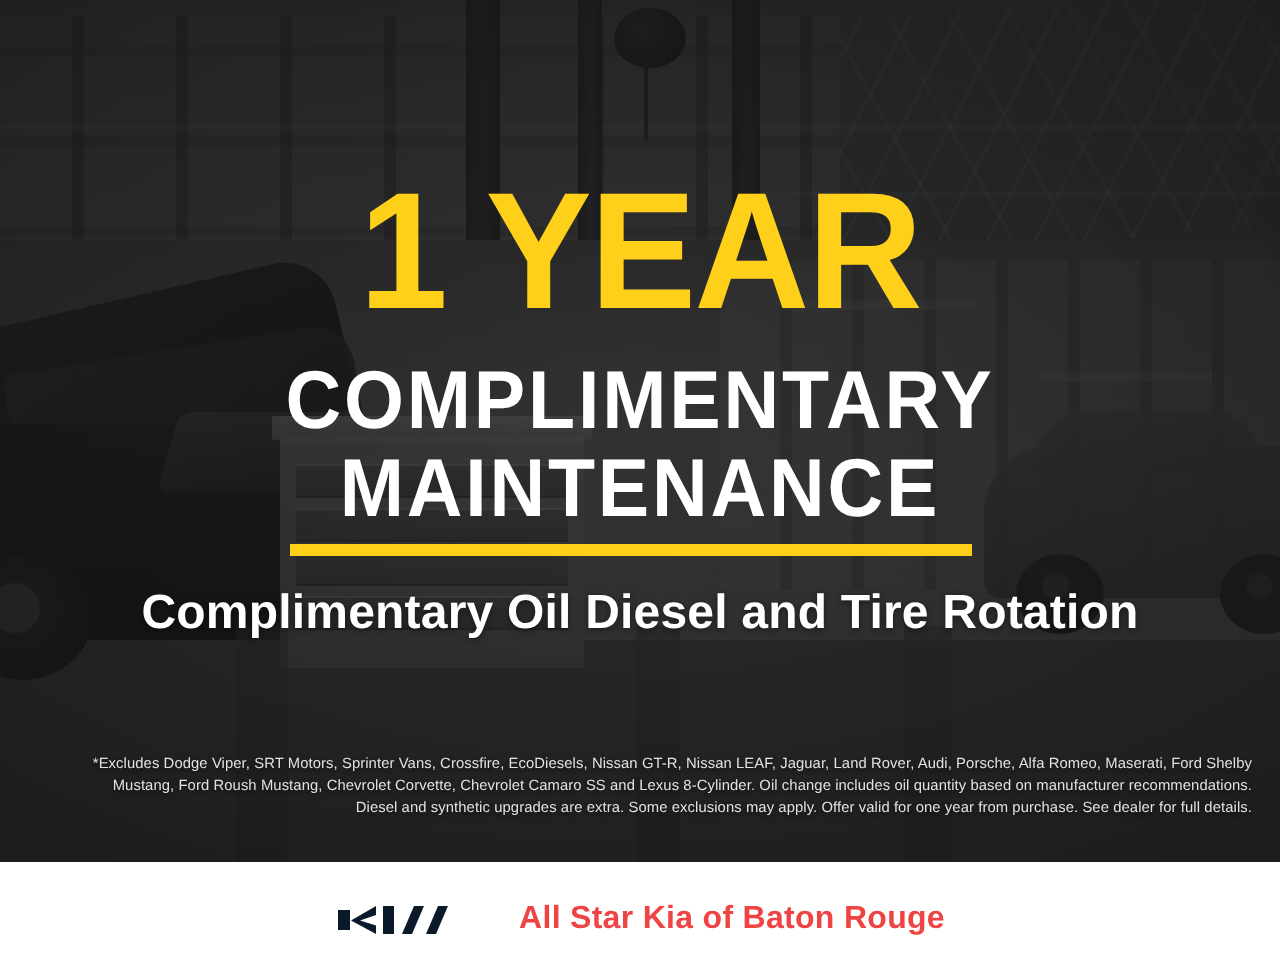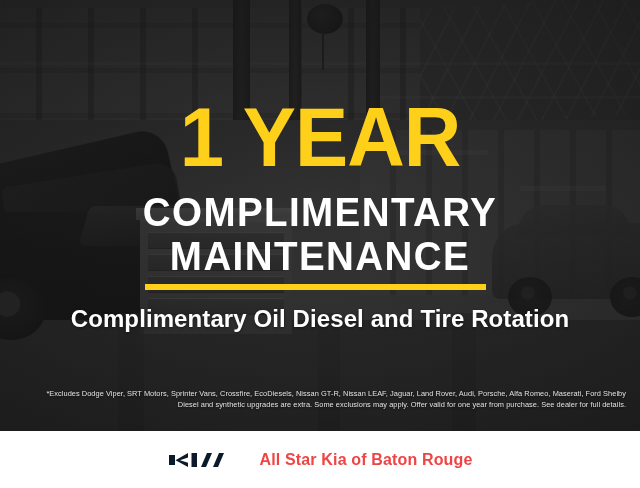--- a/index.html
+++ b/index.html
@@ -147,7 +147,7 @@
   }
 
   
-  .content{position:absolute;left:0;top:12px;width:640px;height:456px;}
+  .content{position:absolute;left:0;top:0;width:640px;height:456px;}
 
   .headline-year{
     position:absolute;left:0;top:84px;width:640px;text-align:center;

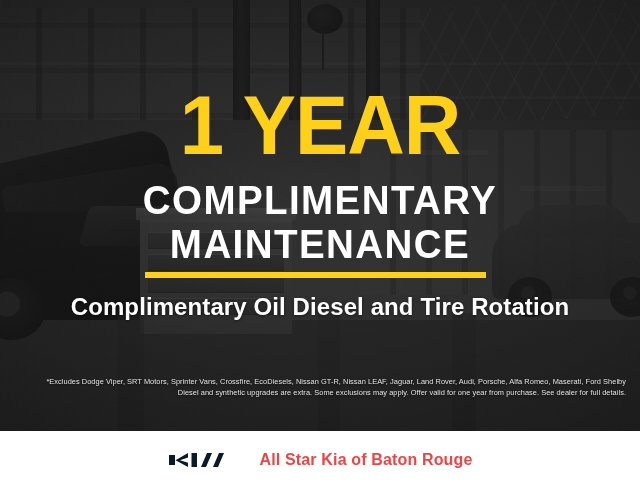--- a/index.html
+++ b/index.html
@@ -268,6 +268,7 @@
 
     <div class="disclaimer">
       <div>*Excludes Dodge Viper, SRT Motors, Sprinter Vans, Crossfire, EcoDiesels, Nissan GT-R, Nissan LEAF, Jaguar, Land Rover, Audi, Porsche, Alfa Romeo, Maserati, Ford Shelby</div>
+      <div>Mustang, Ford Roush Mustang, Chevrolet Corvette, Chevrolet Camaro SS and Lexus 8-Cylinder. Oil change includes oil quantity based on manufacturer recommendations.</div>
       <div>Diesel and synthetic upgrades are extra. Some exclusions may apply. Offer valid for one year from purchase. See dealer for full details.</div>
     </div>
   </div>

